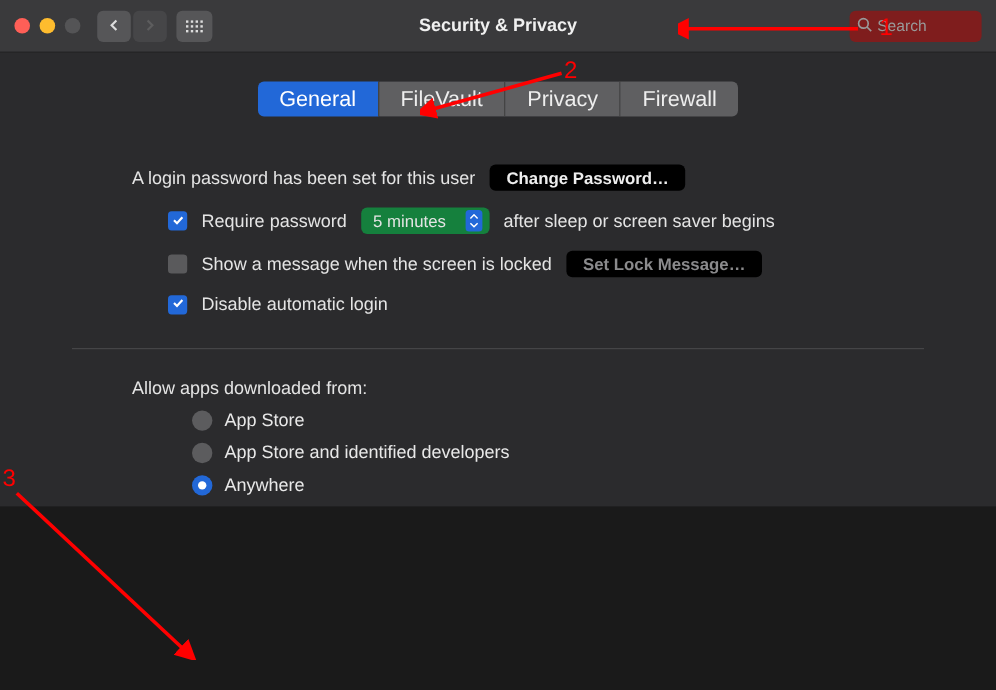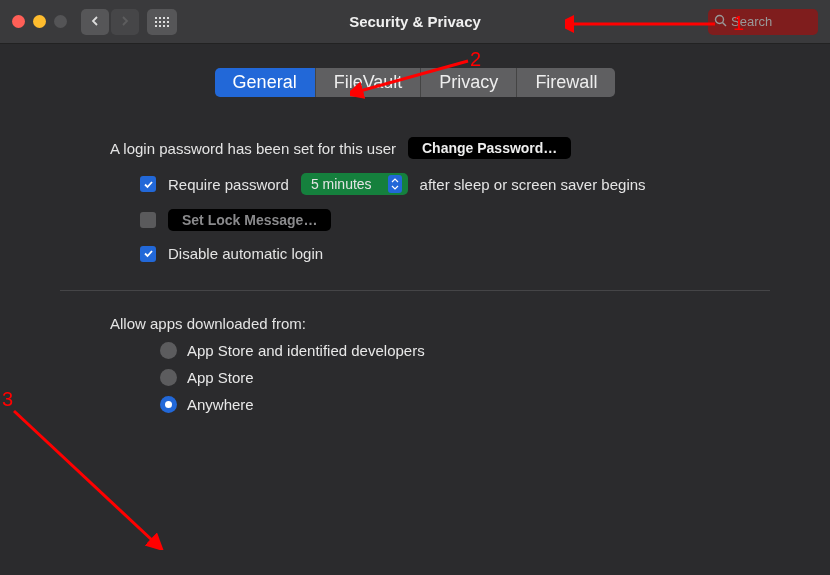--- a/index.html
+++ b/index.html
@@ -14,7 +14,7 @@
     }
     .window {
       width: 830px;
-      height: 575px;
+      height: 422px;
       background: #2b2b2d;
       position: relative;
     }

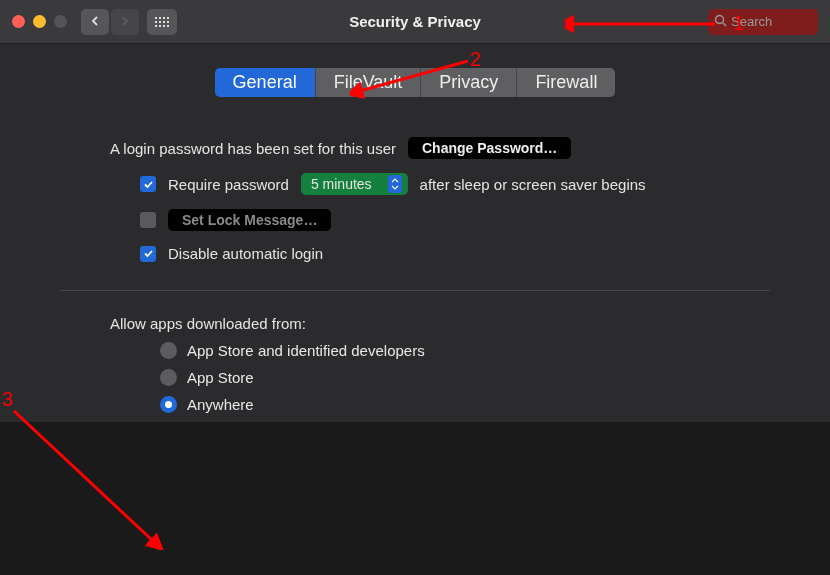--- a/index.html
+++ b/index.html
@@ -306,6 +306,7 @@
 
       <div class="row indent">
         <div class="checkbox unchecked"></div>
+        <span>Show a message when the screen is locked</span>
         <button class="mac-button disabled">Set Lock Message…</button>
       </div>
 

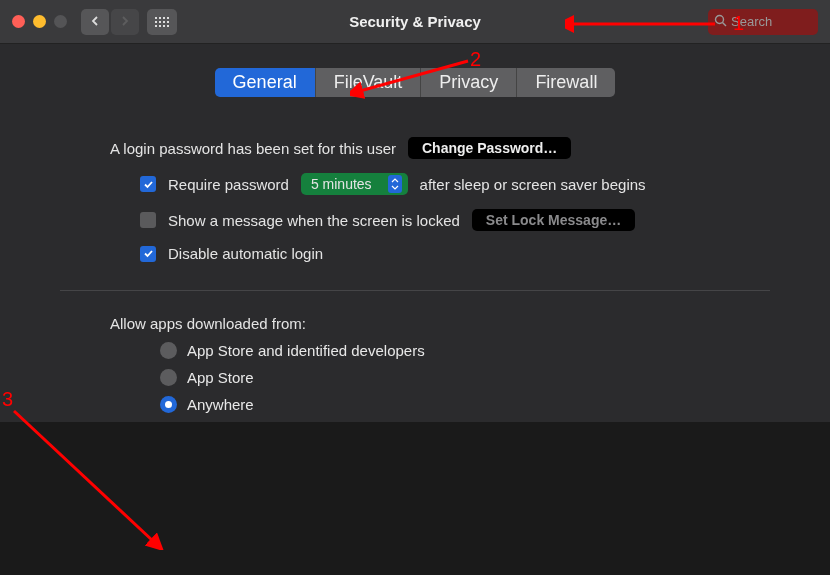--- a/index.html
+++ b/index.html
@@ -331,11 +331,11 @@
       <div class="radio-group">
         <div class="radio-row">
           <div class="radio off"></div>
-          <span>App Store and identified developers</span>
+          <span>App Store</span>
         </div>
         <div class="radio-row">
           <div class="radio off"></div>
-          <span>App Store</span>
+          <span>App Store and identified developers</span>
         </div>
         <div class="radio-row">
           <div class="radio on"></div>

